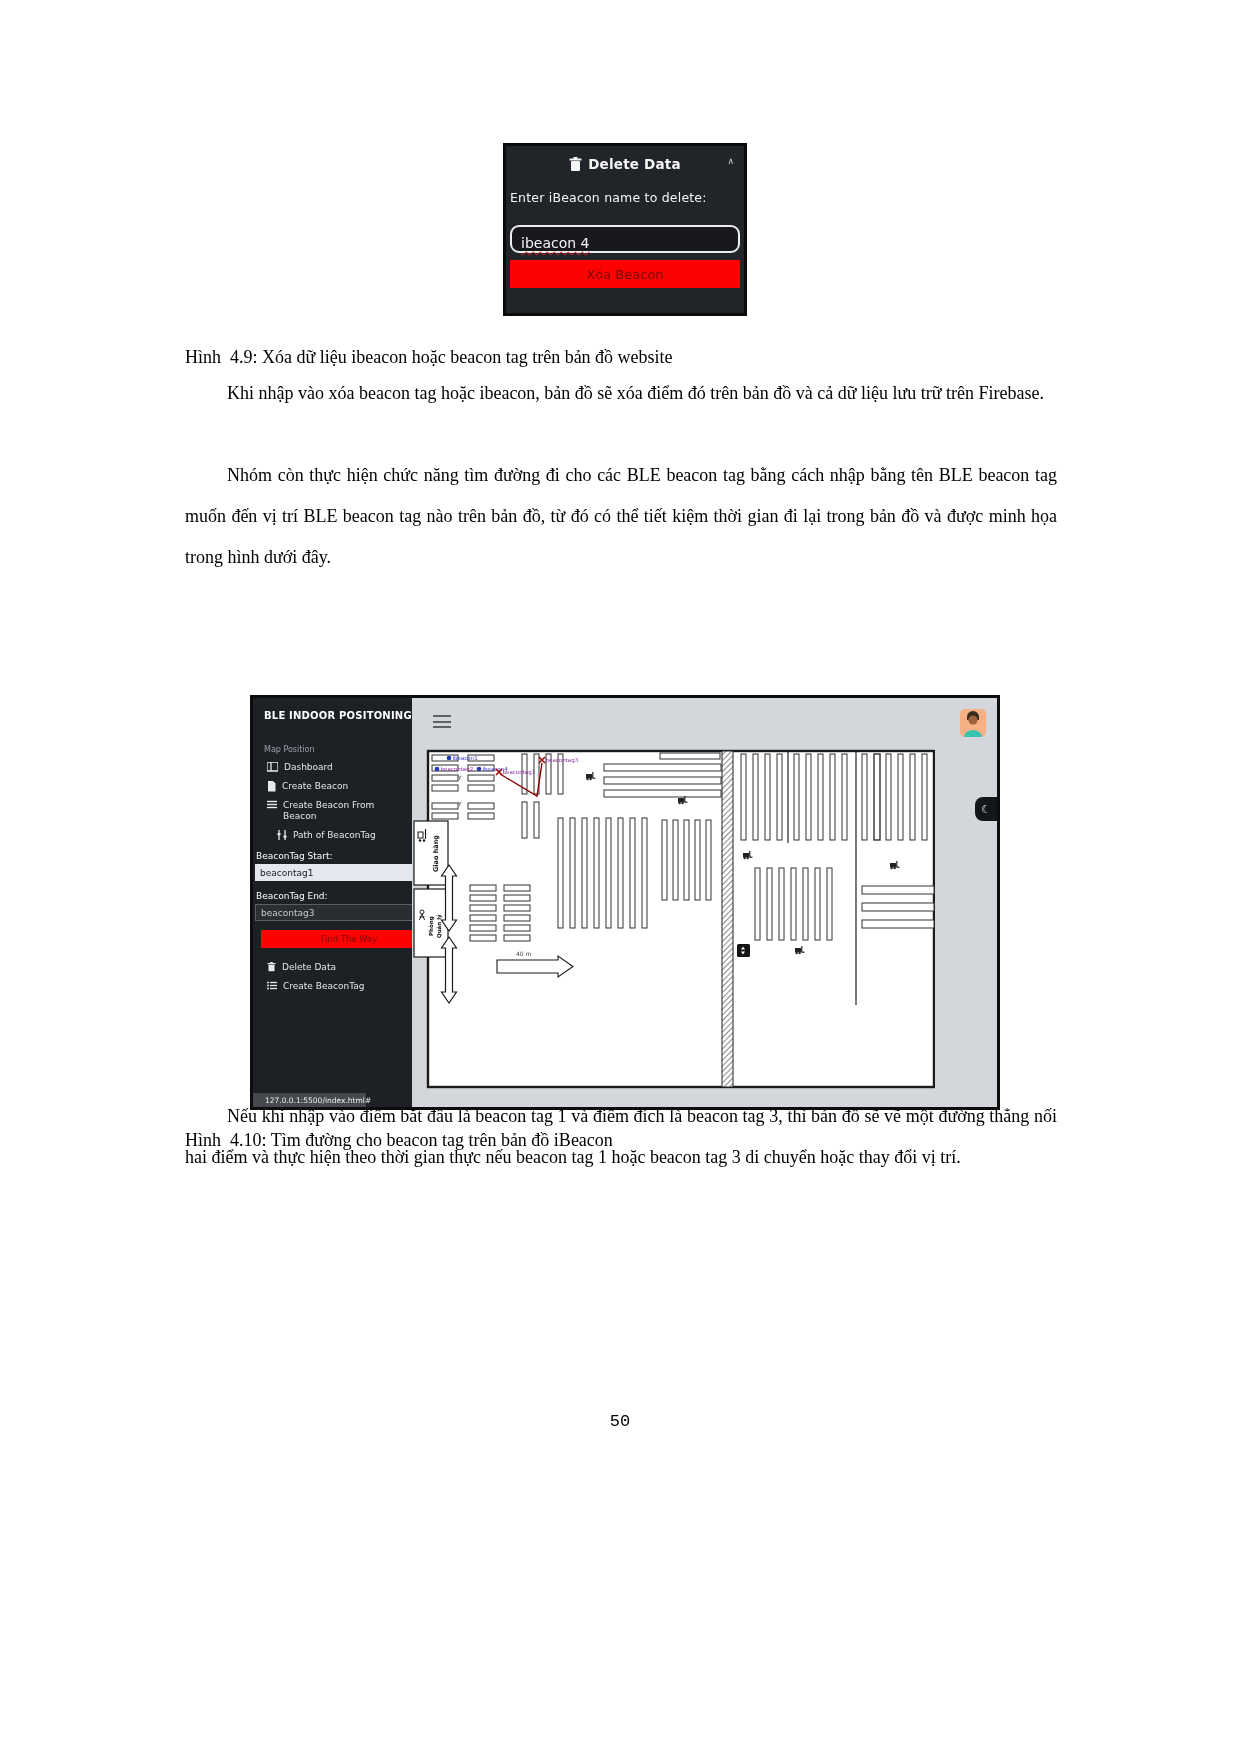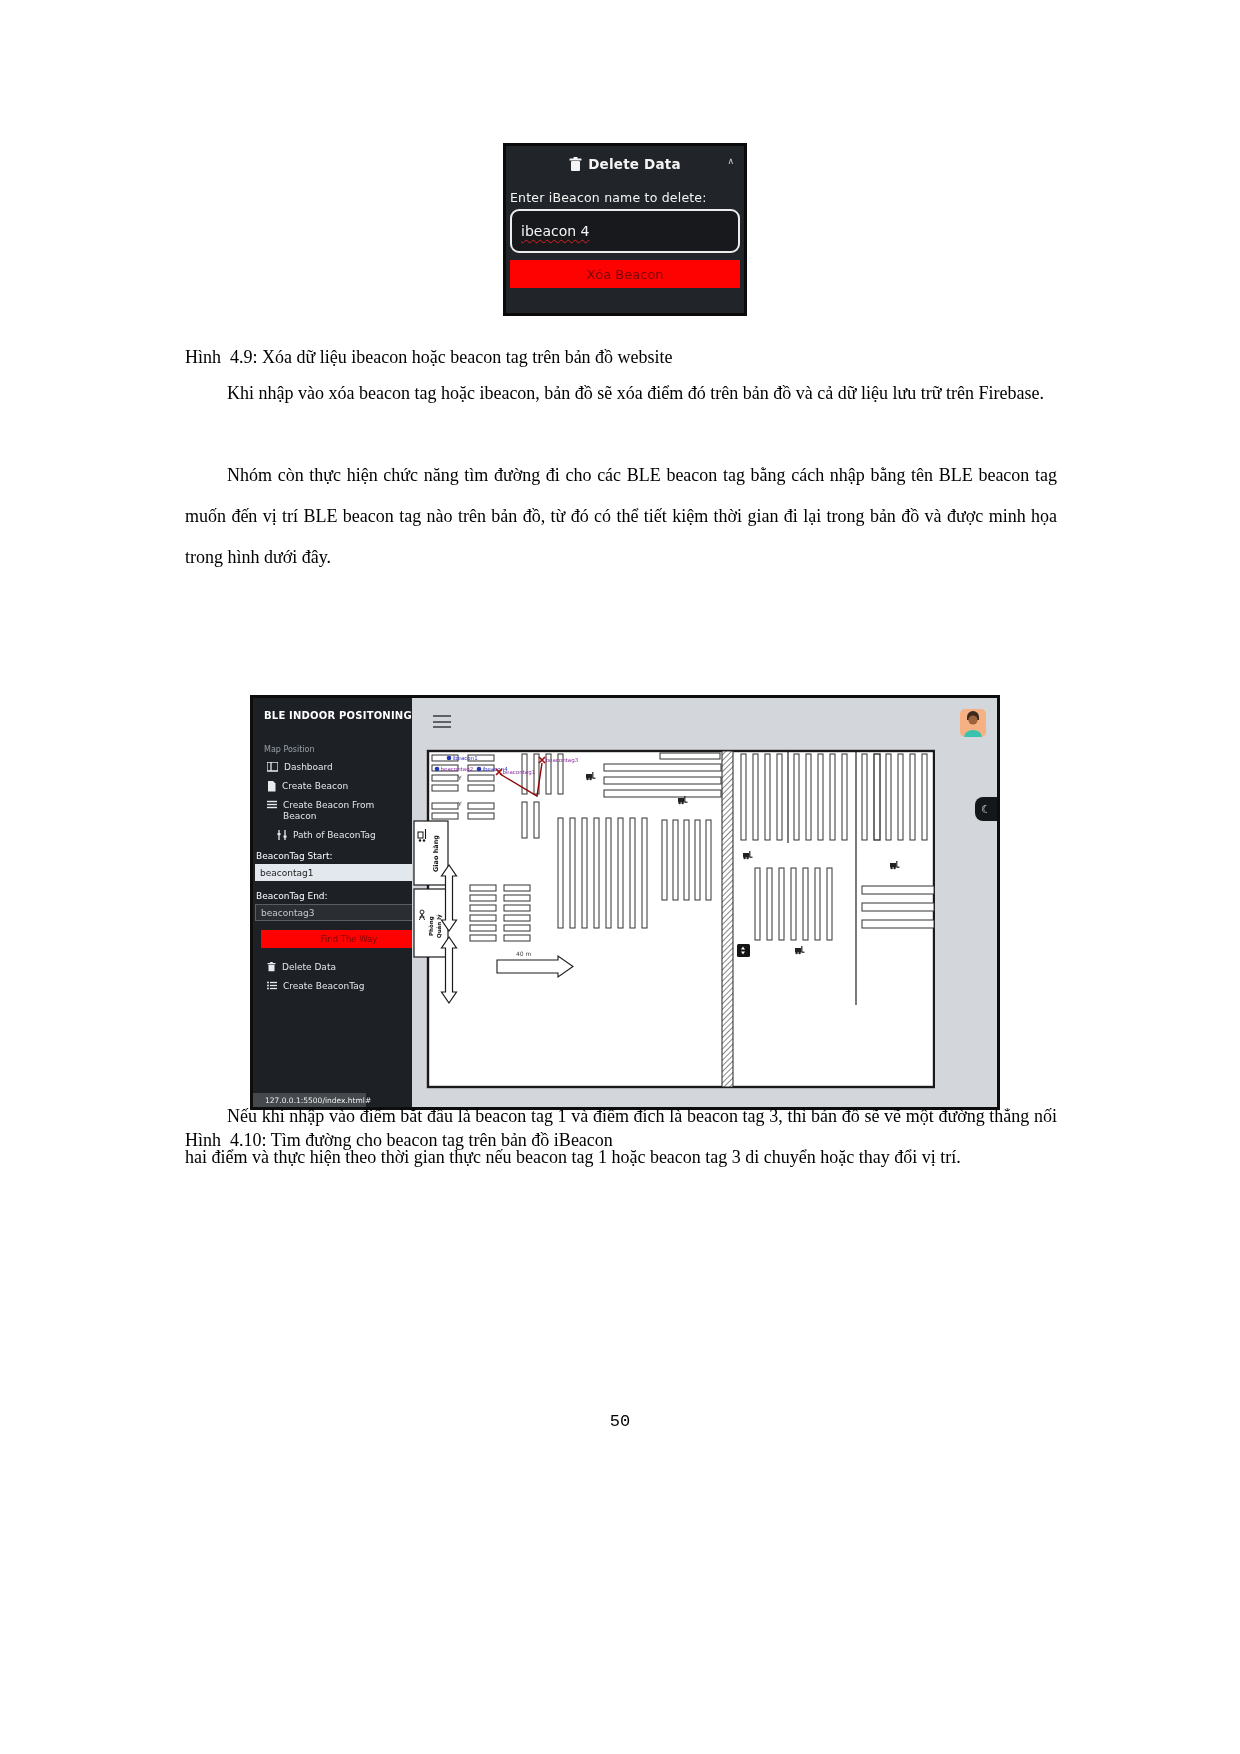--- a/index.html
+++ b/index.html
@@ -19,7 +19,7 @@
   .dlg-head { position:relative; height:36px; display:flex; align-items:center; justify-content:center; gap:6px; }
   .dlg-title { font-size:13.5px; font-weight:600; letter-spacing:.2px; }
   .dlg-chev { position:absolute; right:10px; top:10px; font-size:9px; color:#cfd2d6; }
-  .dlg-label { font-size:12.5px; padding:8px 4px 4px 4px; letter-spacing:.2px; }
+  .dlg-label { font-size:12.5px; padding:8px 4px 20px 4px; letter-spacing:.2px; }
   .dlg-input { margin:0 4px; height:44px; background:#17191c; border:2px solid #ececec; border-radius:9px;
                display:flex; align-items:center; padding-left:9px; }
   .dlg-input span { font-size:14px; text-decoration:underline wavy #e02020 1px; text-underline-offset:3px; }

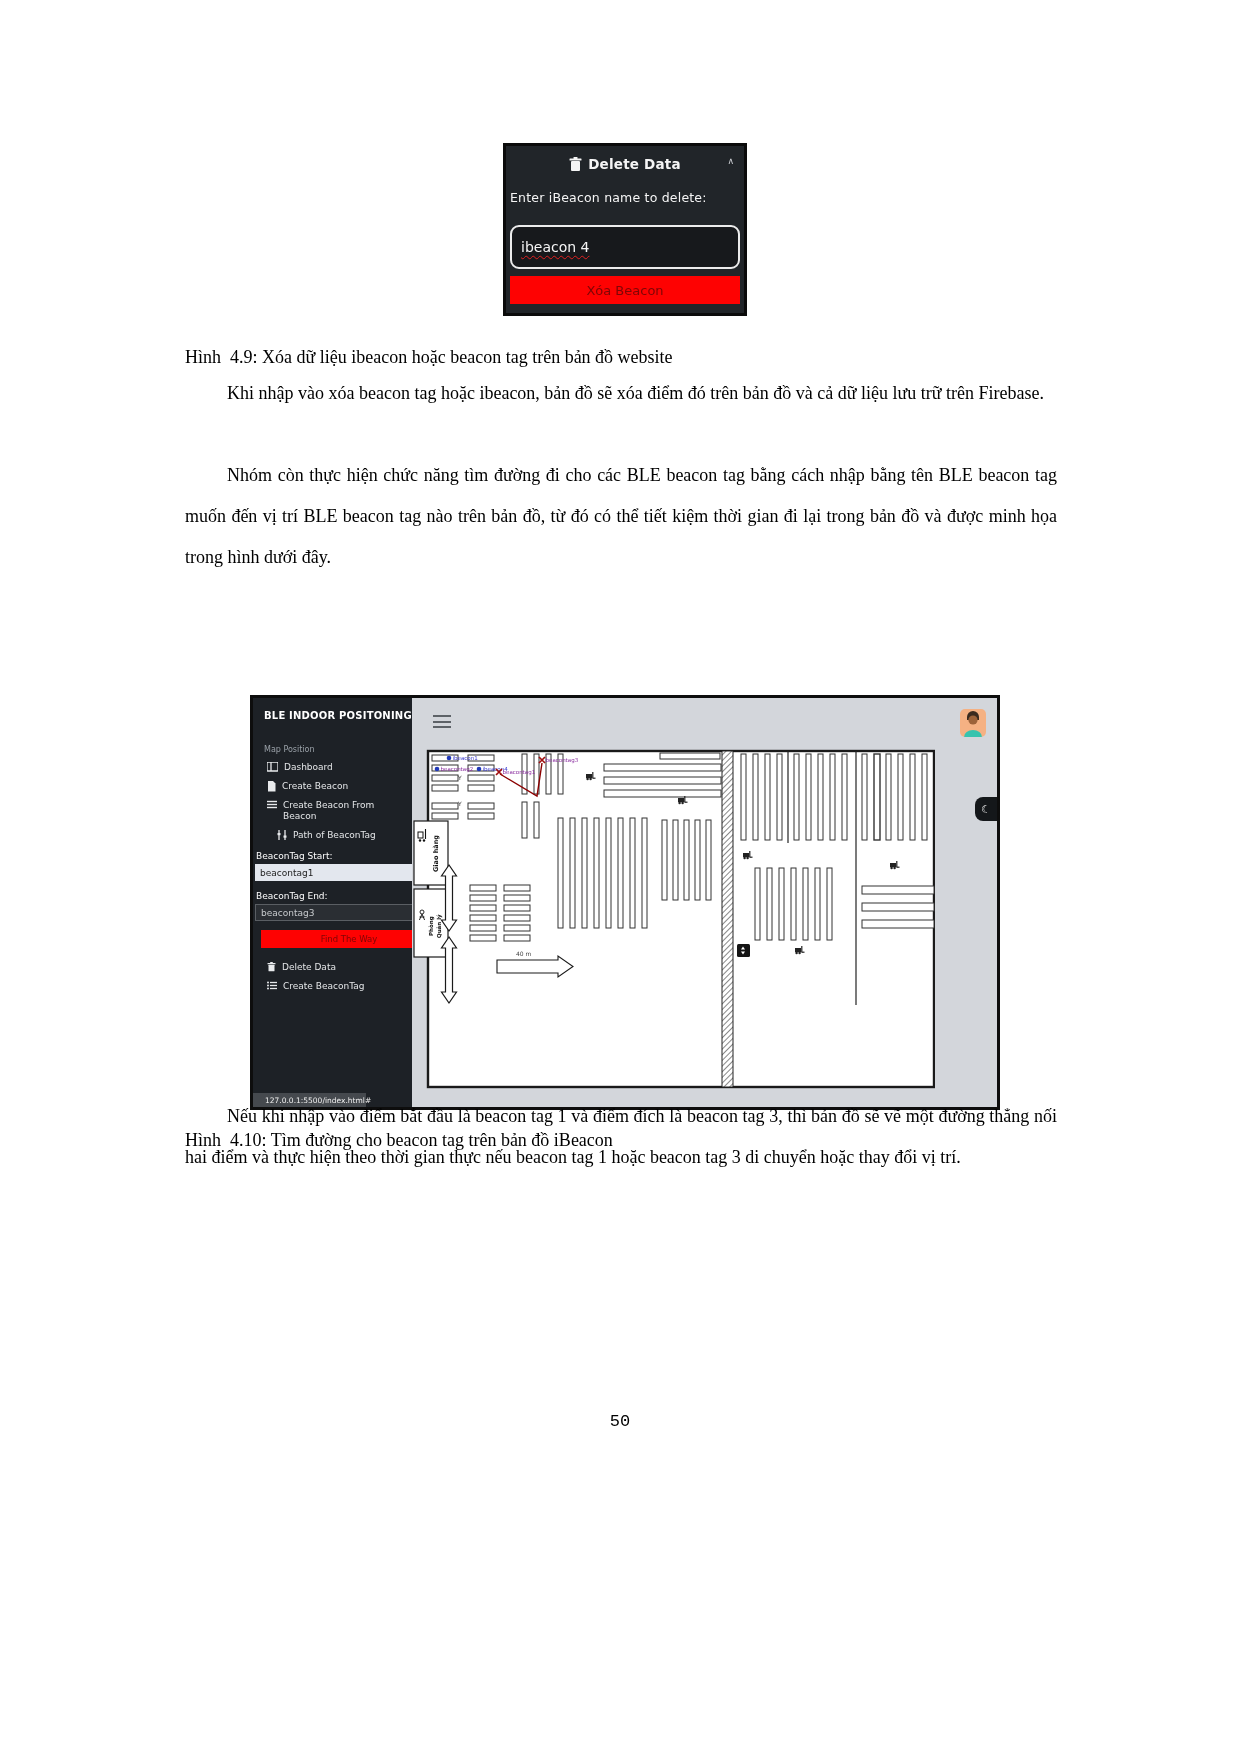--- a/index.html
+++ b/index.html
@@ -20,8 +20,8 @@
   .dlg-title { font-size:13.5px; font-weight:600; letter-spacing:.2px; }
   .dlg-chev { position:absolute; right:10px; top:10px; font-size:9px; color:#cfd2d6; }
   .dlg-label { font-size:12.5px; padding:8px 4px 20px 4px; letter-spacing:.2px; }
-  .dlg-input { margin:0 4px; height:44px; background:#17191c; border:2px solid #ececec; border-radius:9px;
-               display:flex; align-items:center; padding-left:9px; }
+  .dlg-input { margin:0 4px; height:28px; background:#17191c; border:2px solid #ececec; border-radius:9px;
+               display:flex; align-items:flex-end; padding-left:9px; }
   .dlg-input span { font-size:14px; text-decoration:underline wavy #e02020 1px; text-underline-offset:3px; }
   .dlg-btn { margin:7px 4px 0 4px; height:28px; background:#fe0202; color:#7e0606; font-size:13px;
              display:flex; align-items:center; justify-content:center; }

